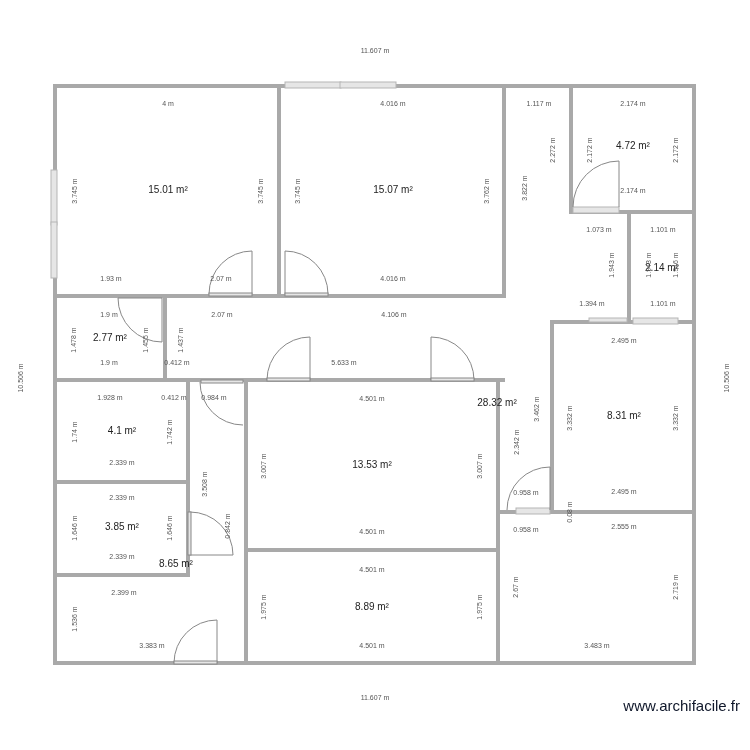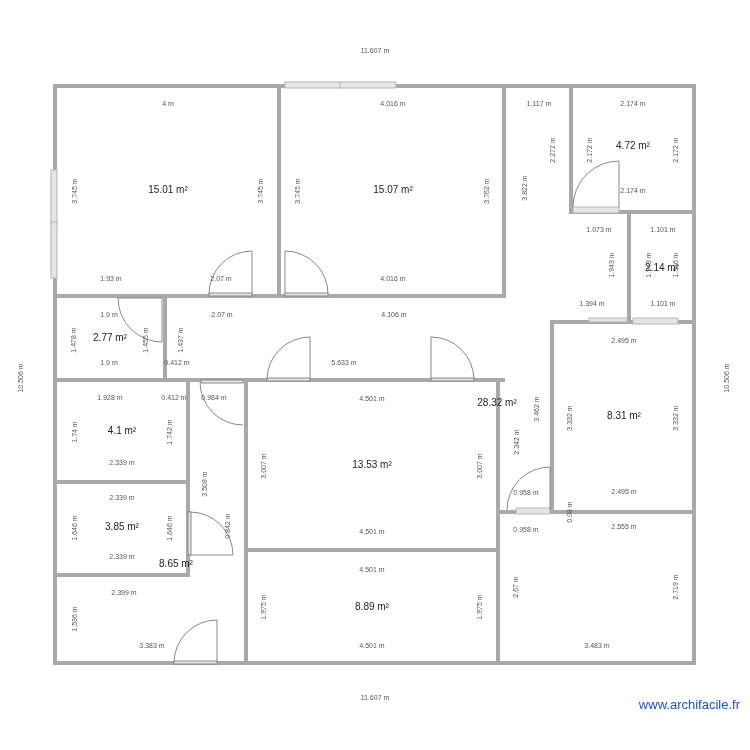--- a/index.html
+++ b/index.html
@@ -9,7 +9,7 @@
   .dim { font-family: "Liberation Sans", sans-serif; font-size: 7px; fill: #555555; }
   .area { font-family: "Liberation Sans", sans-serif; font-size: 10px; fill: #222222; }
   .outer-dim { font-family: "Liberation Sans", sans-serif; font-size: 7px; fill: #555555; }
-  .wm { position: absolute; right: 10px; top: 697px; font-size: 13px; color: #1d4ed8;
+  .wm { position: absolute; right: 10px; top: 697px; font-size: 15px; color: #0f172a;
         font-family: "Liberation Sans", sans-serif; }
 </style>
 </head>

